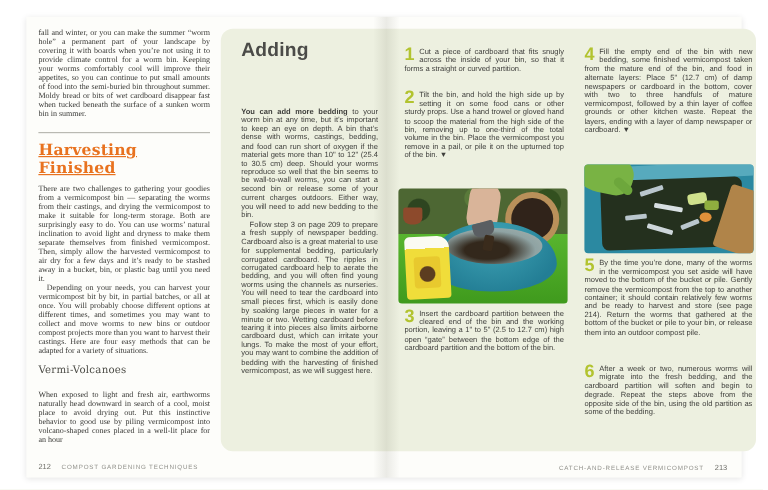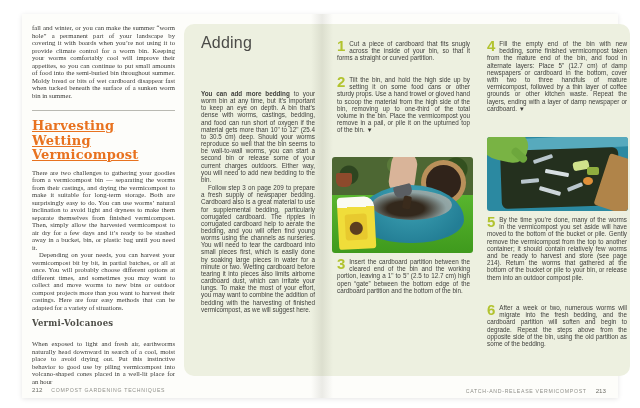--- a/index.html
+++ b/index.html
@@ -49,7 +49,7 @@
     background:#edf0e0;border-radius:10px;
   }
   .panel-title{position:absolute;left:201px;top:33px;z-index:2;
-    font-size:16px;line-height:20px;font-weight:400;letter-spacing:0.2px;}
+    font-size:16px;line-height:20px;font-weight:700;letter-spacing:0.2px;}
   .panel-title .t1{color:#4b4b48;}
   .panel-title .t2{color:#e8721f;}
   .panel-intro{position:absolute;left:201px;top:90px;width:114px;z-index:2;

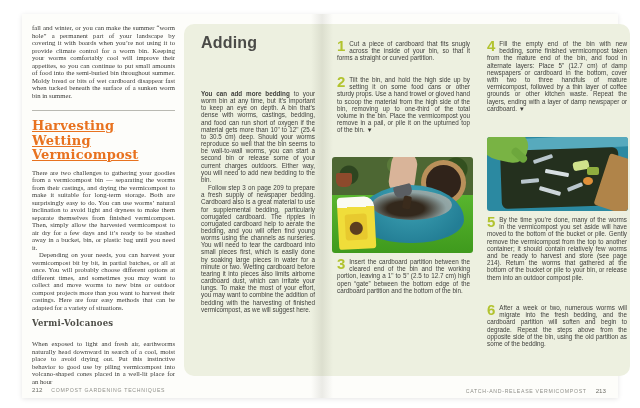--- a/index.html
+++ b/index.html
@@ -142,7 +142,7 @@
   <hr class="divider">
   <div class="harvest-heading">
     <div>Harvesting</div>
-    <div>Wetting</div>
+    <div>Finished</div>
     <div>Vermicompost</div>
   </div>
   <p class="body-serif">There are two challenges to gathering your goodies from a vermicompost bin — separating the worms from their castings, and drying the vermicompost to make it suitable for long-term storage. Both are surprisingly easy to do. You can use worms’ natural inclination to avoid light and dryness to make them separate themselves from finished vermicompost. Then, simply allow the harvested vermicompost to air dry for a few days and it’s ready to be stashed away in a bucket, bin, or plastic bag until you need it.</p>

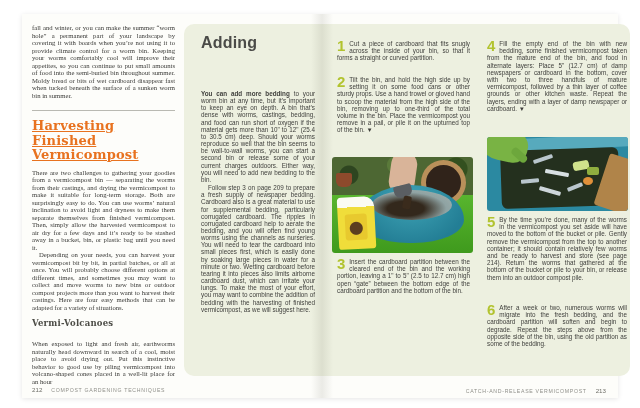--- a/index.html
+++ b/index.html
@@ -143,7 +143,6 @@
   <div class="harvest-heading">
     <div>Harvesting</div>
     <div>Finished</div>
-    <div>Vermicompost</div>
   </div>
   <p class="body-serif">There are two challenges to gathering your goodies from a vermicompost bin — separating the worms from their castings, and drying the vermicompost to make it suitable for long-term storage. Both are surprisingly easy to do. You can use worms’ natural inclination to avoid light and dryness to make them separate themselves from finished vermicompost. Then, simply allow the harvested vermicompost to air dry for a few days and it’s ready to be stashed away in a bucket, bin, or plastic bag until you need it.</p>
   <p class="body-serif indent">Depending on your needs, you can harvest your vermicompost bit by bit, in partial batches, or all at once. You will probably choose different options at different times, and sometimes you may want to collect and move worms to new bins or outdoor compost projects more than you want to harvest their castings. Here are four easy methods that can be adapted for a variety of situations.</p>

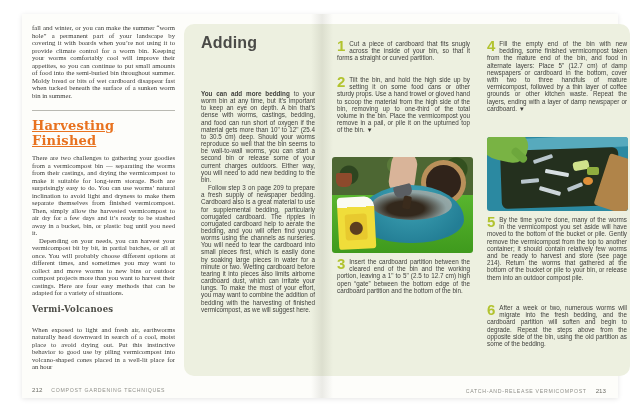--- a/index.html
+++ b/index.html
@@ -32,7 +32,7 @@
   }
   .indent{text-indent:7px;}
   .sub-heading{
-    margin:7px 0 12px 0;font-family:"DejaVu Serif", serif;font-weight:700;
+    margin:7px 0 12px 0;font-family:"DejaVu Serif", serif;font-weight:400;
     font-size:8.5px;color:#4c4c46;letter-spacing:0.2px;
   }
   .footer-left{position:absolute;left:32px;top:386px;z-index:2;

